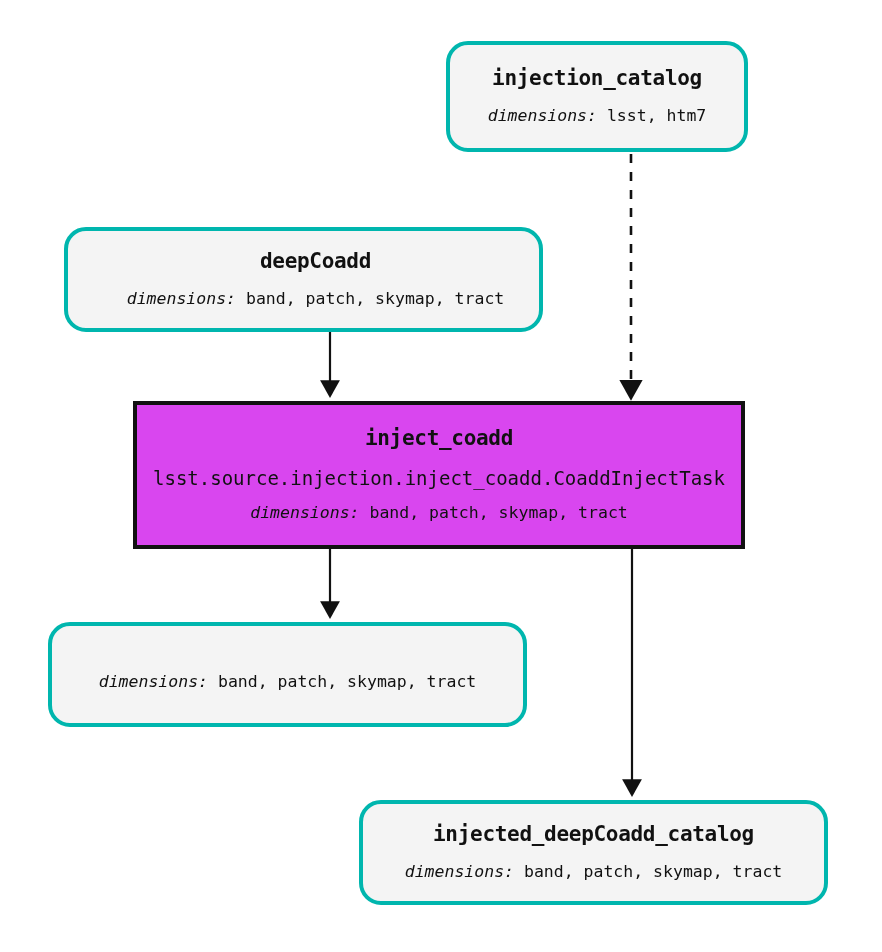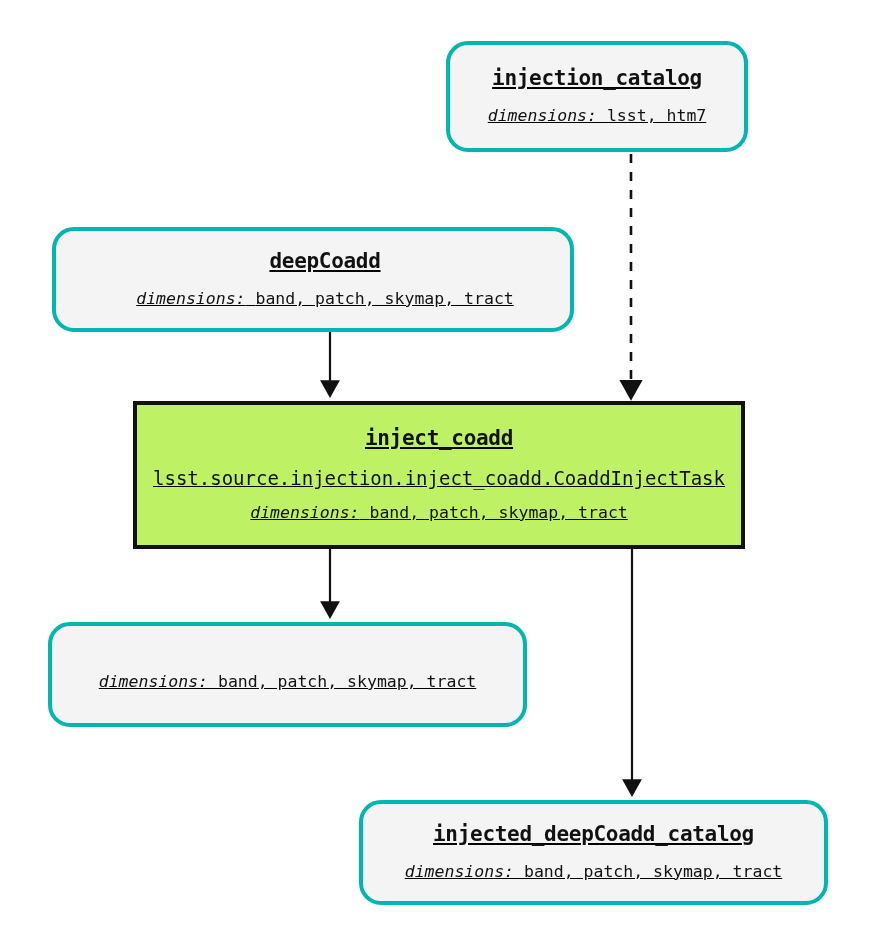--- a/index.html
+++ b/index.html
@@ -34,7 +34,6 @@
     justify-content: center;
     text-align: center;
     background: #f4f4f4;
-    text-decoration: underline;
   }
   .node.dataset {
     border: 4px solid #00b6ae;

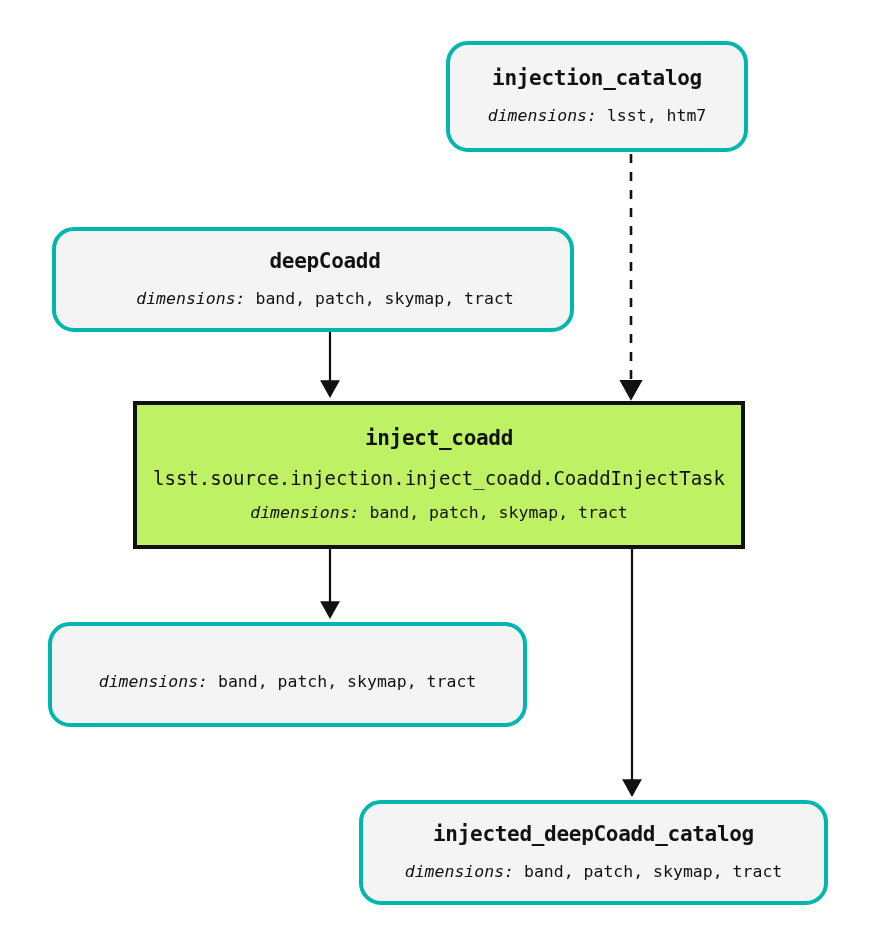--- a/index.html
+++ b/index.html
@@ -112,7 +112,7 @@
     <div class="node-dims"><span class="dims-key">dimensions:</span> <span>lsst, htm7</span></div>
   </div>
 
-  <div class="node dataset" style="left:52px; top:227px; width:522px; height:105px;padding-left:24px;">
+  <div class="node dataset" style="left:64px; top:227px; width:479px; height:105px;padding-left:24px;">
     <div class="node-title">deepCoadd</div>
     <div class="gap-title"></div>
     <div class="node-dims"><span class="dims-key">dimensions:</span> <span>band, patch, skymap, tract</span></div>

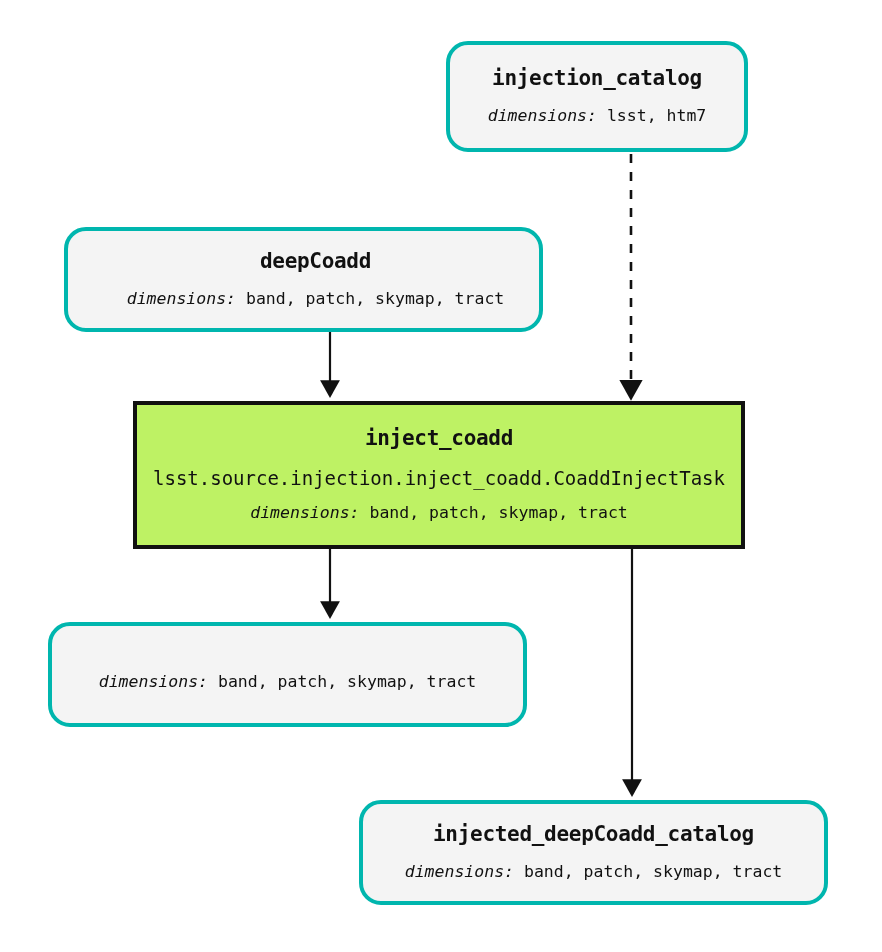--- a/index.html
+++ b/index.html
@@ -42,7 +42,7 @@
   .node.task {
     border: 4px solid #111111;
     border-radius: 0px;
-    background: #bef264;
+    background: #d946ef;
   }
   .node-title {
     font-family: "DejaVu Sans Mono", monospace;

